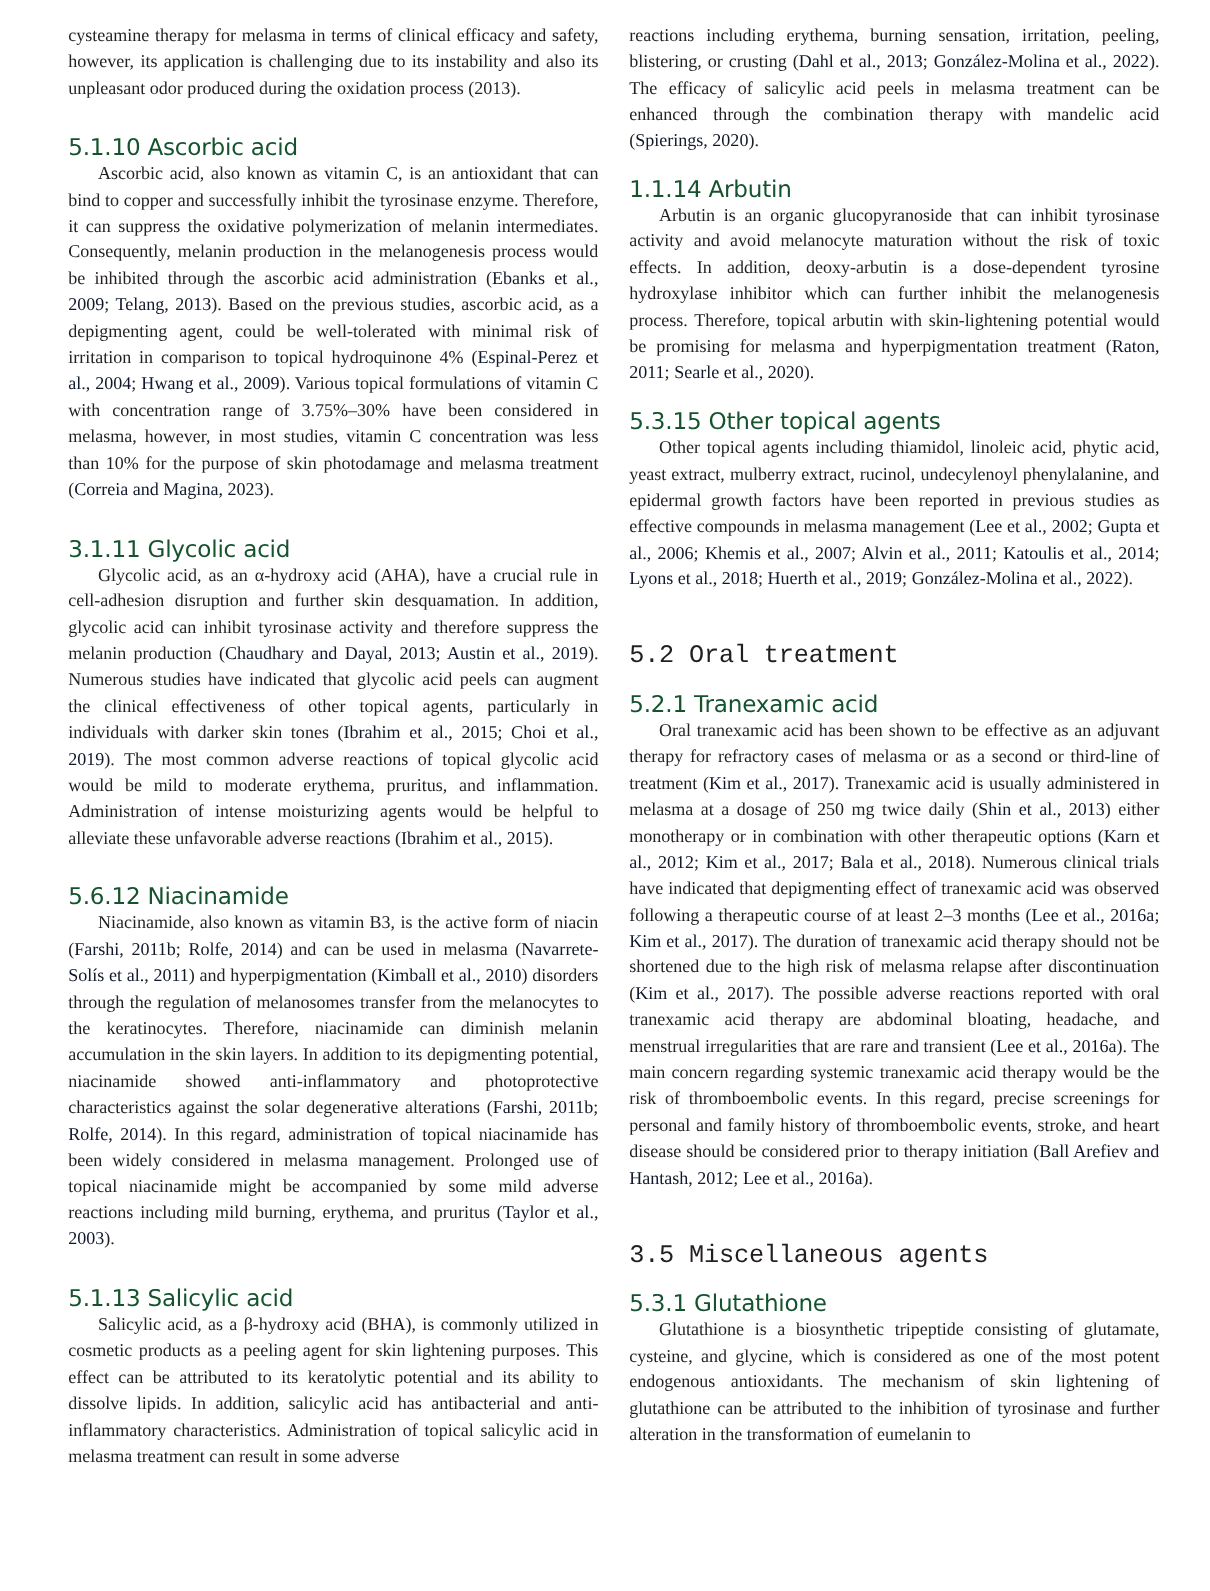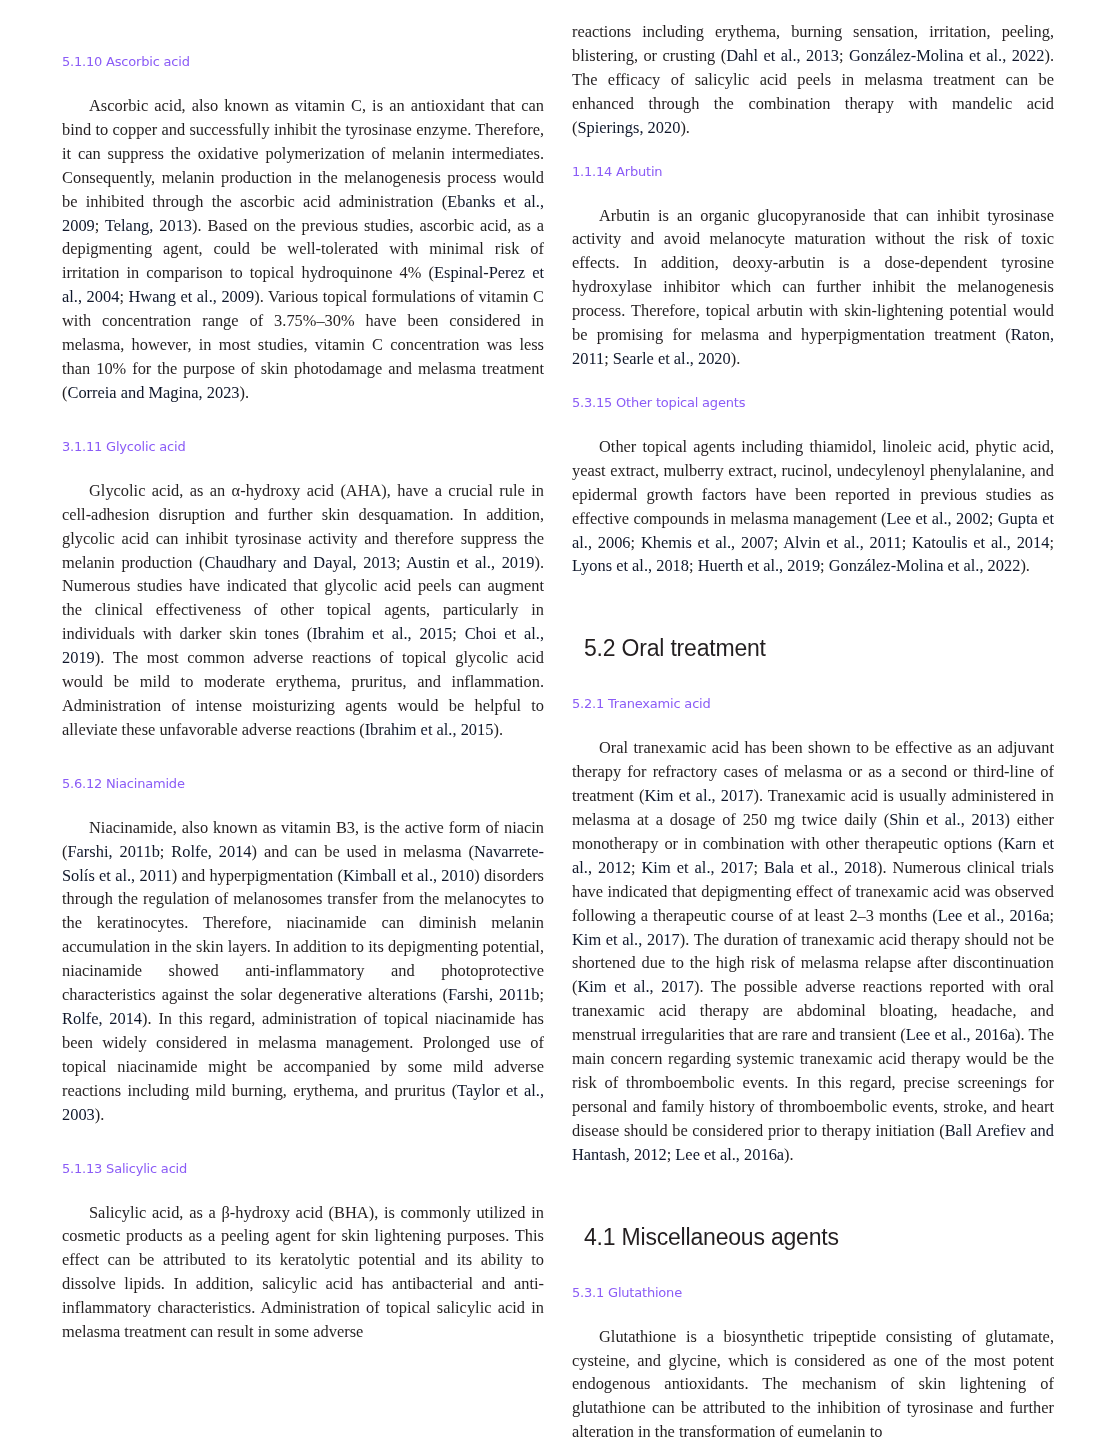--- a/index.html
+++ b/index.html
@@ -33,6 +33,7 @@
 <body>
 
 <div class="col col-left">
+  <p class="p"><span>cysteamine therapy for melasma in terms of clinical efficacy and safety, however, its application is challenging due to its instability and also its unpleasant odor produced during the oxidation process (2013).</span></p>
 
   <div class="gap-m"></div>
   <h3 class="h3">5.1.10 Ascorbic acid</h3>

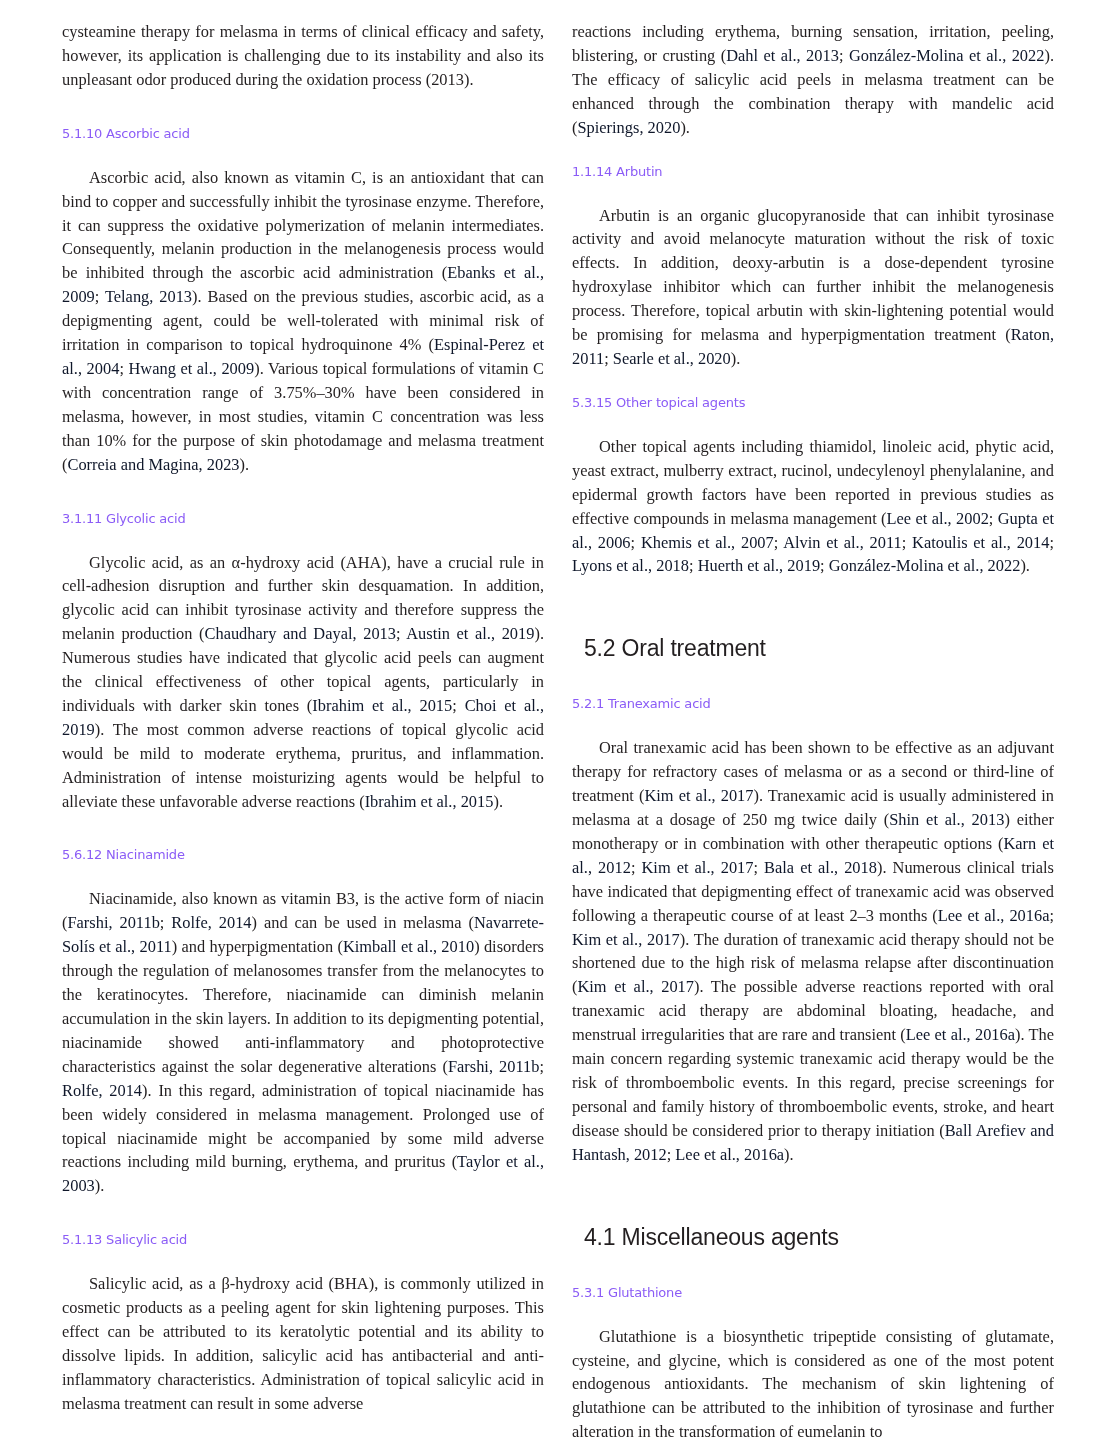--- a/index.html
+++ b/index.html
@@ -16,7 +16,7 @@
   .cite { color:#0f172a; }
   .h3 {
     font-family: "DejaVu Sans", "Liberation Sans", sans-serif;
-    font-size:13px; line-height:24px; color:#8b5cf6; margin:0; font-weight:normal;
+    font-size:21px; line-height:24px; color:#14532d; margin:0; font-weight:normal;
     letter-spacing:-0.2px;
   }
   .h2 {

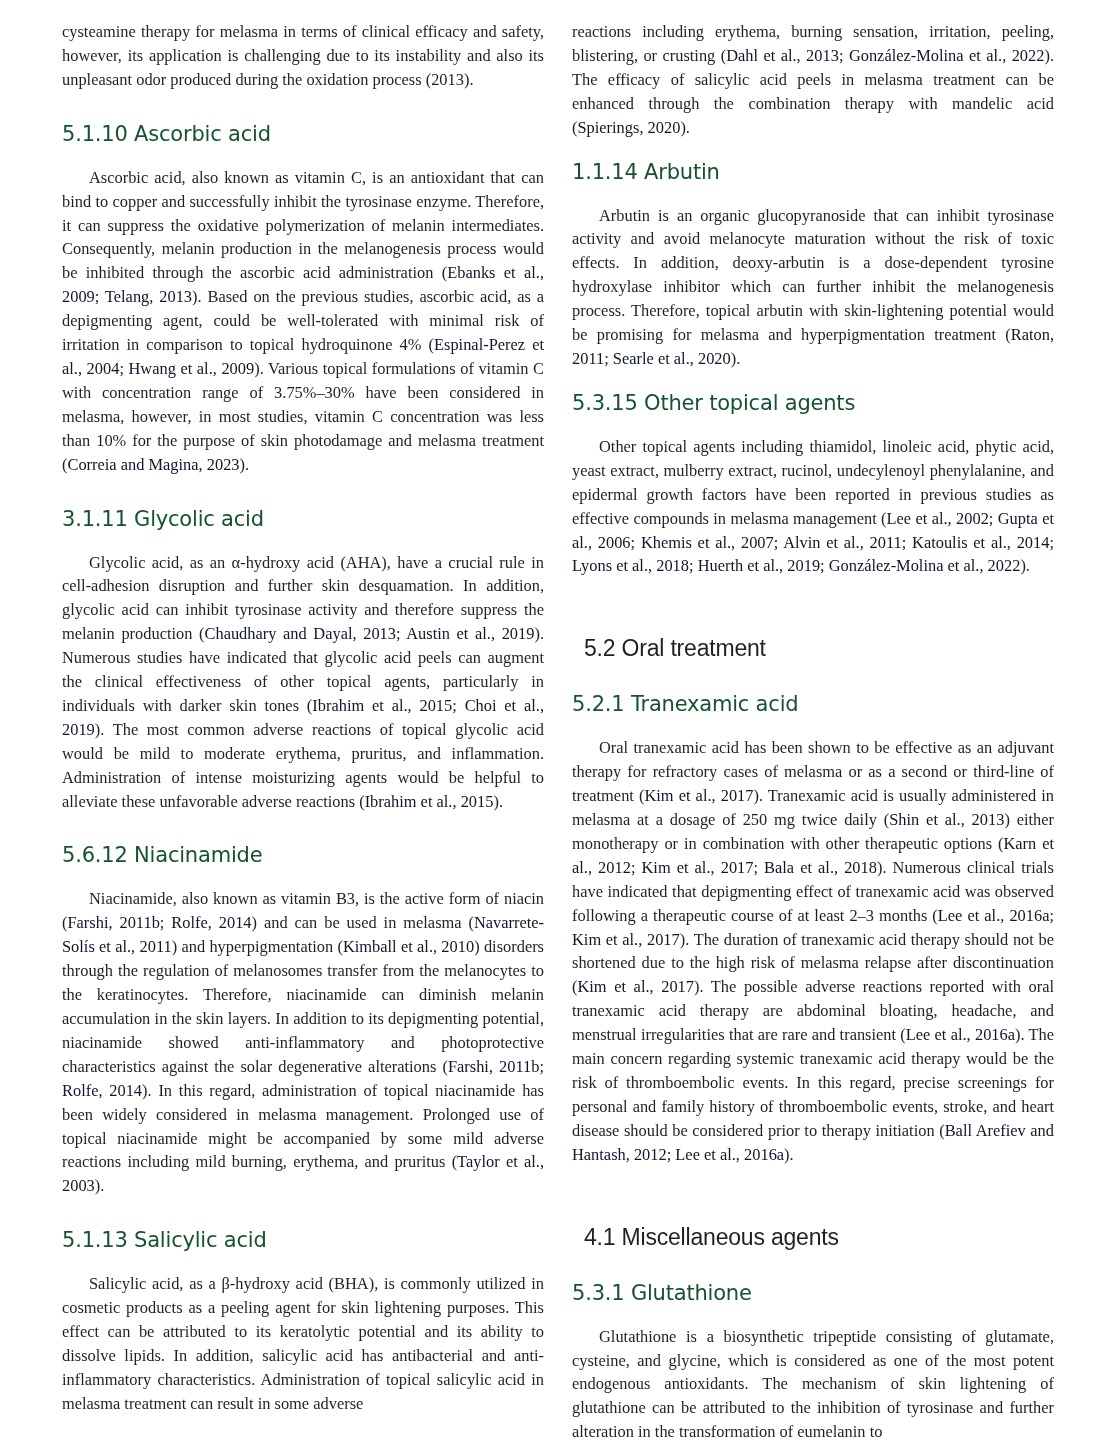--- a/index.html
+++ b/index.html
@@ -12,7 +12,7 @@
     font-size:16.4px; line-height:23.9px; color:#231f20;
     text-align:justify; margin:0;
   }
-  .p.indent { text-indent:27px;margin-top:20px; }
+  .p.indent { text-indent:27px; }
   .cite { color:#0f172a; }
   .h3 {
     font-family: "DejaVu Sans", "Liberation Sans", sans-serif;

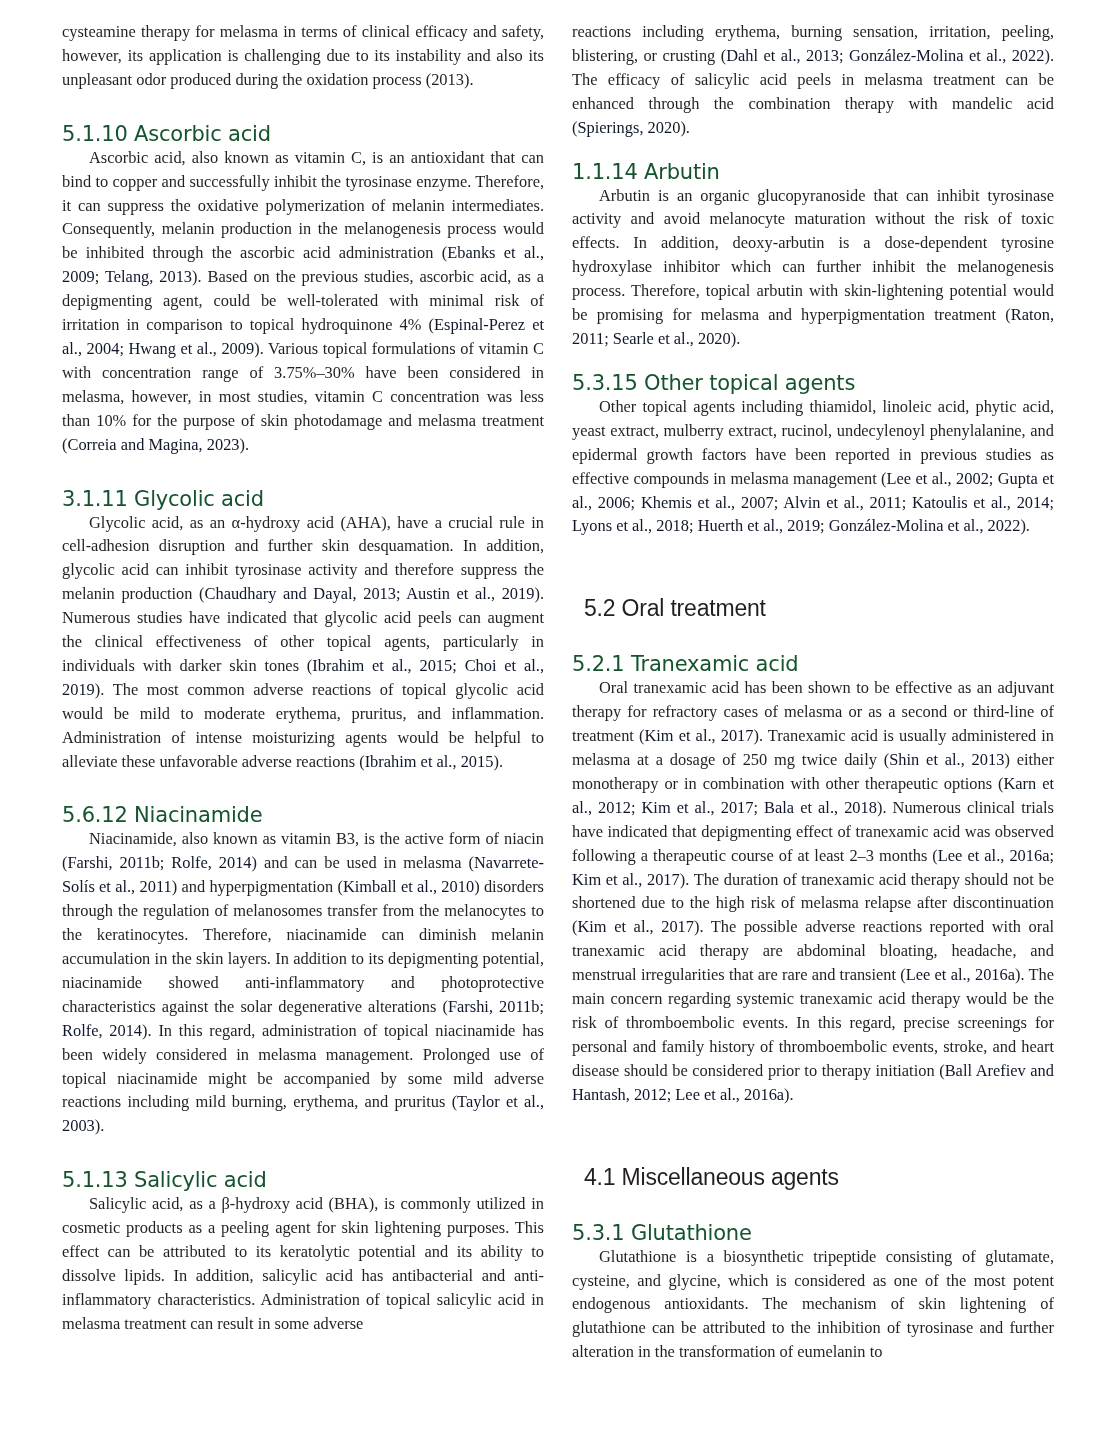--- a/index.html
+++ b/index.html
@@ -20,8 +20,8 @@
     letter-spacing:-0.2px;
   }
   .h2 {
-    font-family: Liberation Sans, sans-serif;
-    font-size:23px; line-height:28px; color:#231f20; margin:12px; font-weight:normal;
+    font-family: Liberation Mono, monospace;
+    font-size:23px; line-height:28px; color:#231f20; margin:0; font-weight:normal;
     letter-spacing:-0.2px;
   }
   .gap-s { height:20px; }

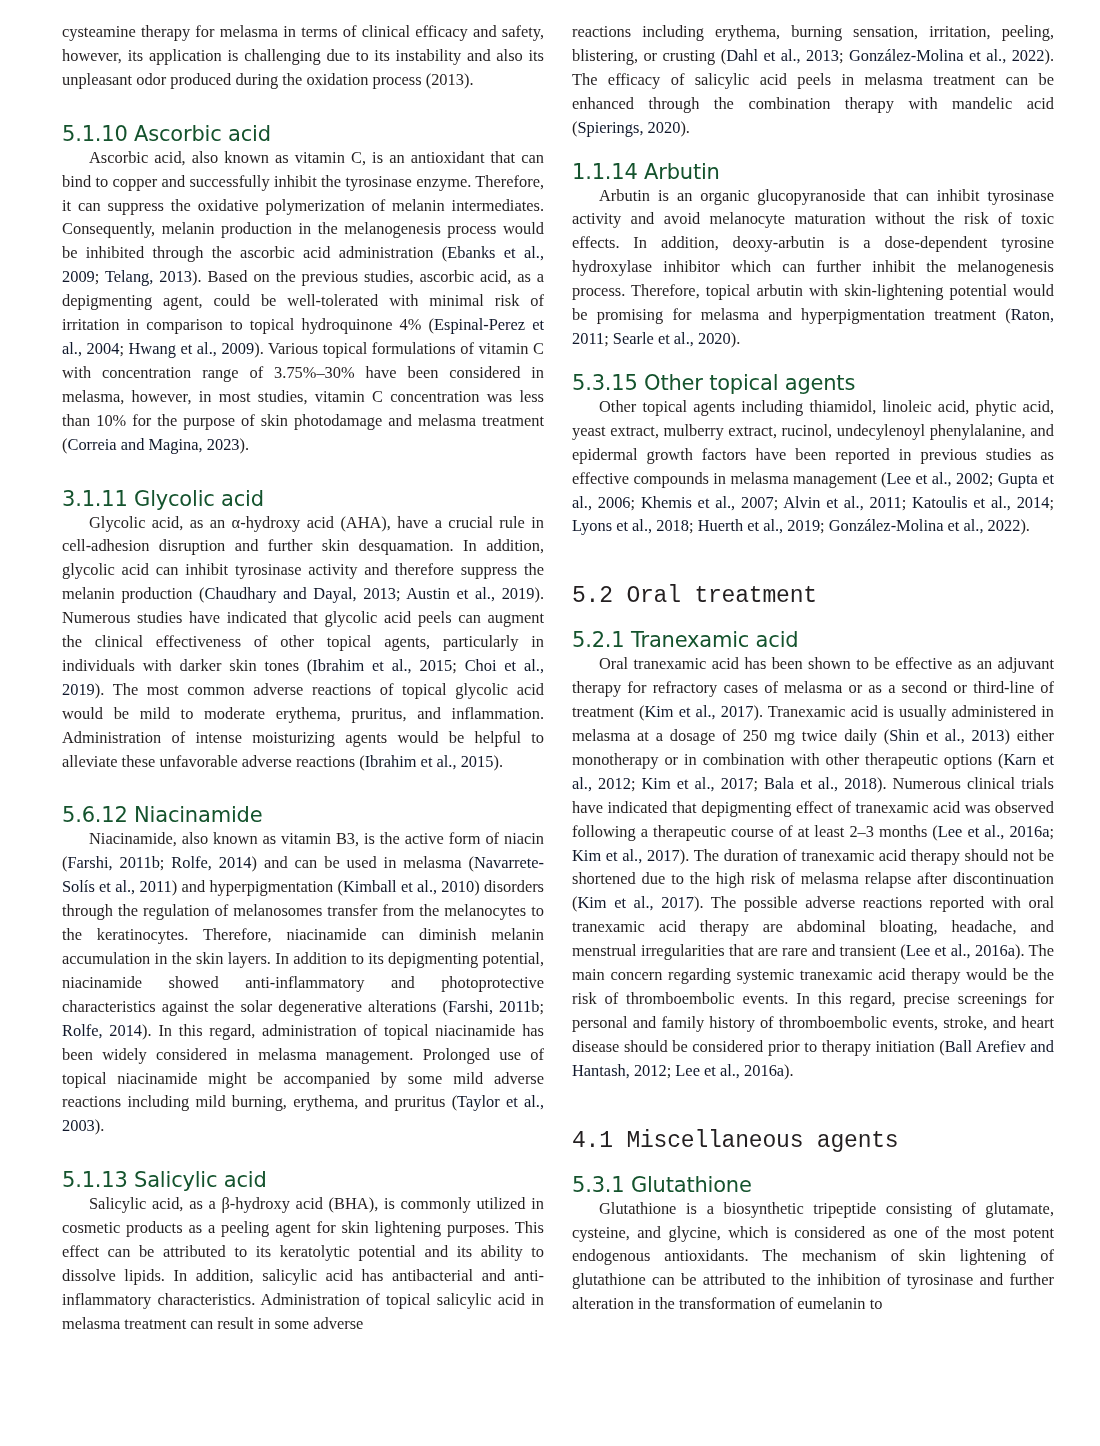--- a/index.html
+++ b/index.html
@@ -70,7 +70,7 @@
   <p class="p indent"><span>Oral tranexamic acid has been shown to be effective as an adjuvant therapy for refractory cases of melasma or as a second or third-line of treatment (</span><a class="cite">Kim et al., 2017</a><span>). Tranexamic acid is usually administered in melasma at a dosage of 250 mg twice daily (</span><a class="cite">Shin et al., 2013</a><span>) either monotherapy or in combination with other therapeutic options (</span><a class="cite">Karn et al., 2012</a><span>; </span><a class="cite">Kim et al., 2017</a><span>; </span><a class="cite">Bala et al., 2018</a><span>). Numerous clinical trials have indicated that depigmenting effect of tranexamic acid was observed following a therapeutic course of at least 2–3 months (</span><a class="cite">Lee et al., 2016a</a><span>; </span><a class="cite">Kim et al., 2017</a><span>). The duration of tranexamic acid therapy should not be shortened due to the high risk of melasma relapse after discontinuation (</span><a class="cite">Kim et al., 2017</a><span>). The possible adverse reactions reported with oral tranexamic acid therapy are abdominal bloating, headache, and menstrual irregularities that are rare and transient (</span><a class="cite">Lee et al., 2016a</a><span>). The main concern regarding systemic tranexamic acid therapy would be the risk of thromboembolic events. In this regard, precise screenings for personal and family history of thromboembolic events, stroke, and heart disease should be considered prior to therapy initiation (</span><a class="cite">Ball Arefiev and Hantash, 2012</a><span>; </span><a class="cite">Lee et al., 2016a</a><span>).</span></p>
 
   <div class="gap-l"></div>
-  <h2 class="h2">4.1 Miscellaneous agents</h2>
+  <h2 class="h2">3.5 Miscellaneous agents</h2>
   <div class="gap-h2"></div>
   <h3 class="h3">5.3.1 Glutathione</h3>
   <p class="p indent"><span>Glutathione is a biosynthetic tripeptide consisting of glutamate, cysteine, and glycine, which is considered as one of the most potent endogenous antioxidants. The mechanism of skin lightening of glutathione can be attributed to the inhibition of tyrosinase and further alteration in the transformation of eumelanin to</span></p>

